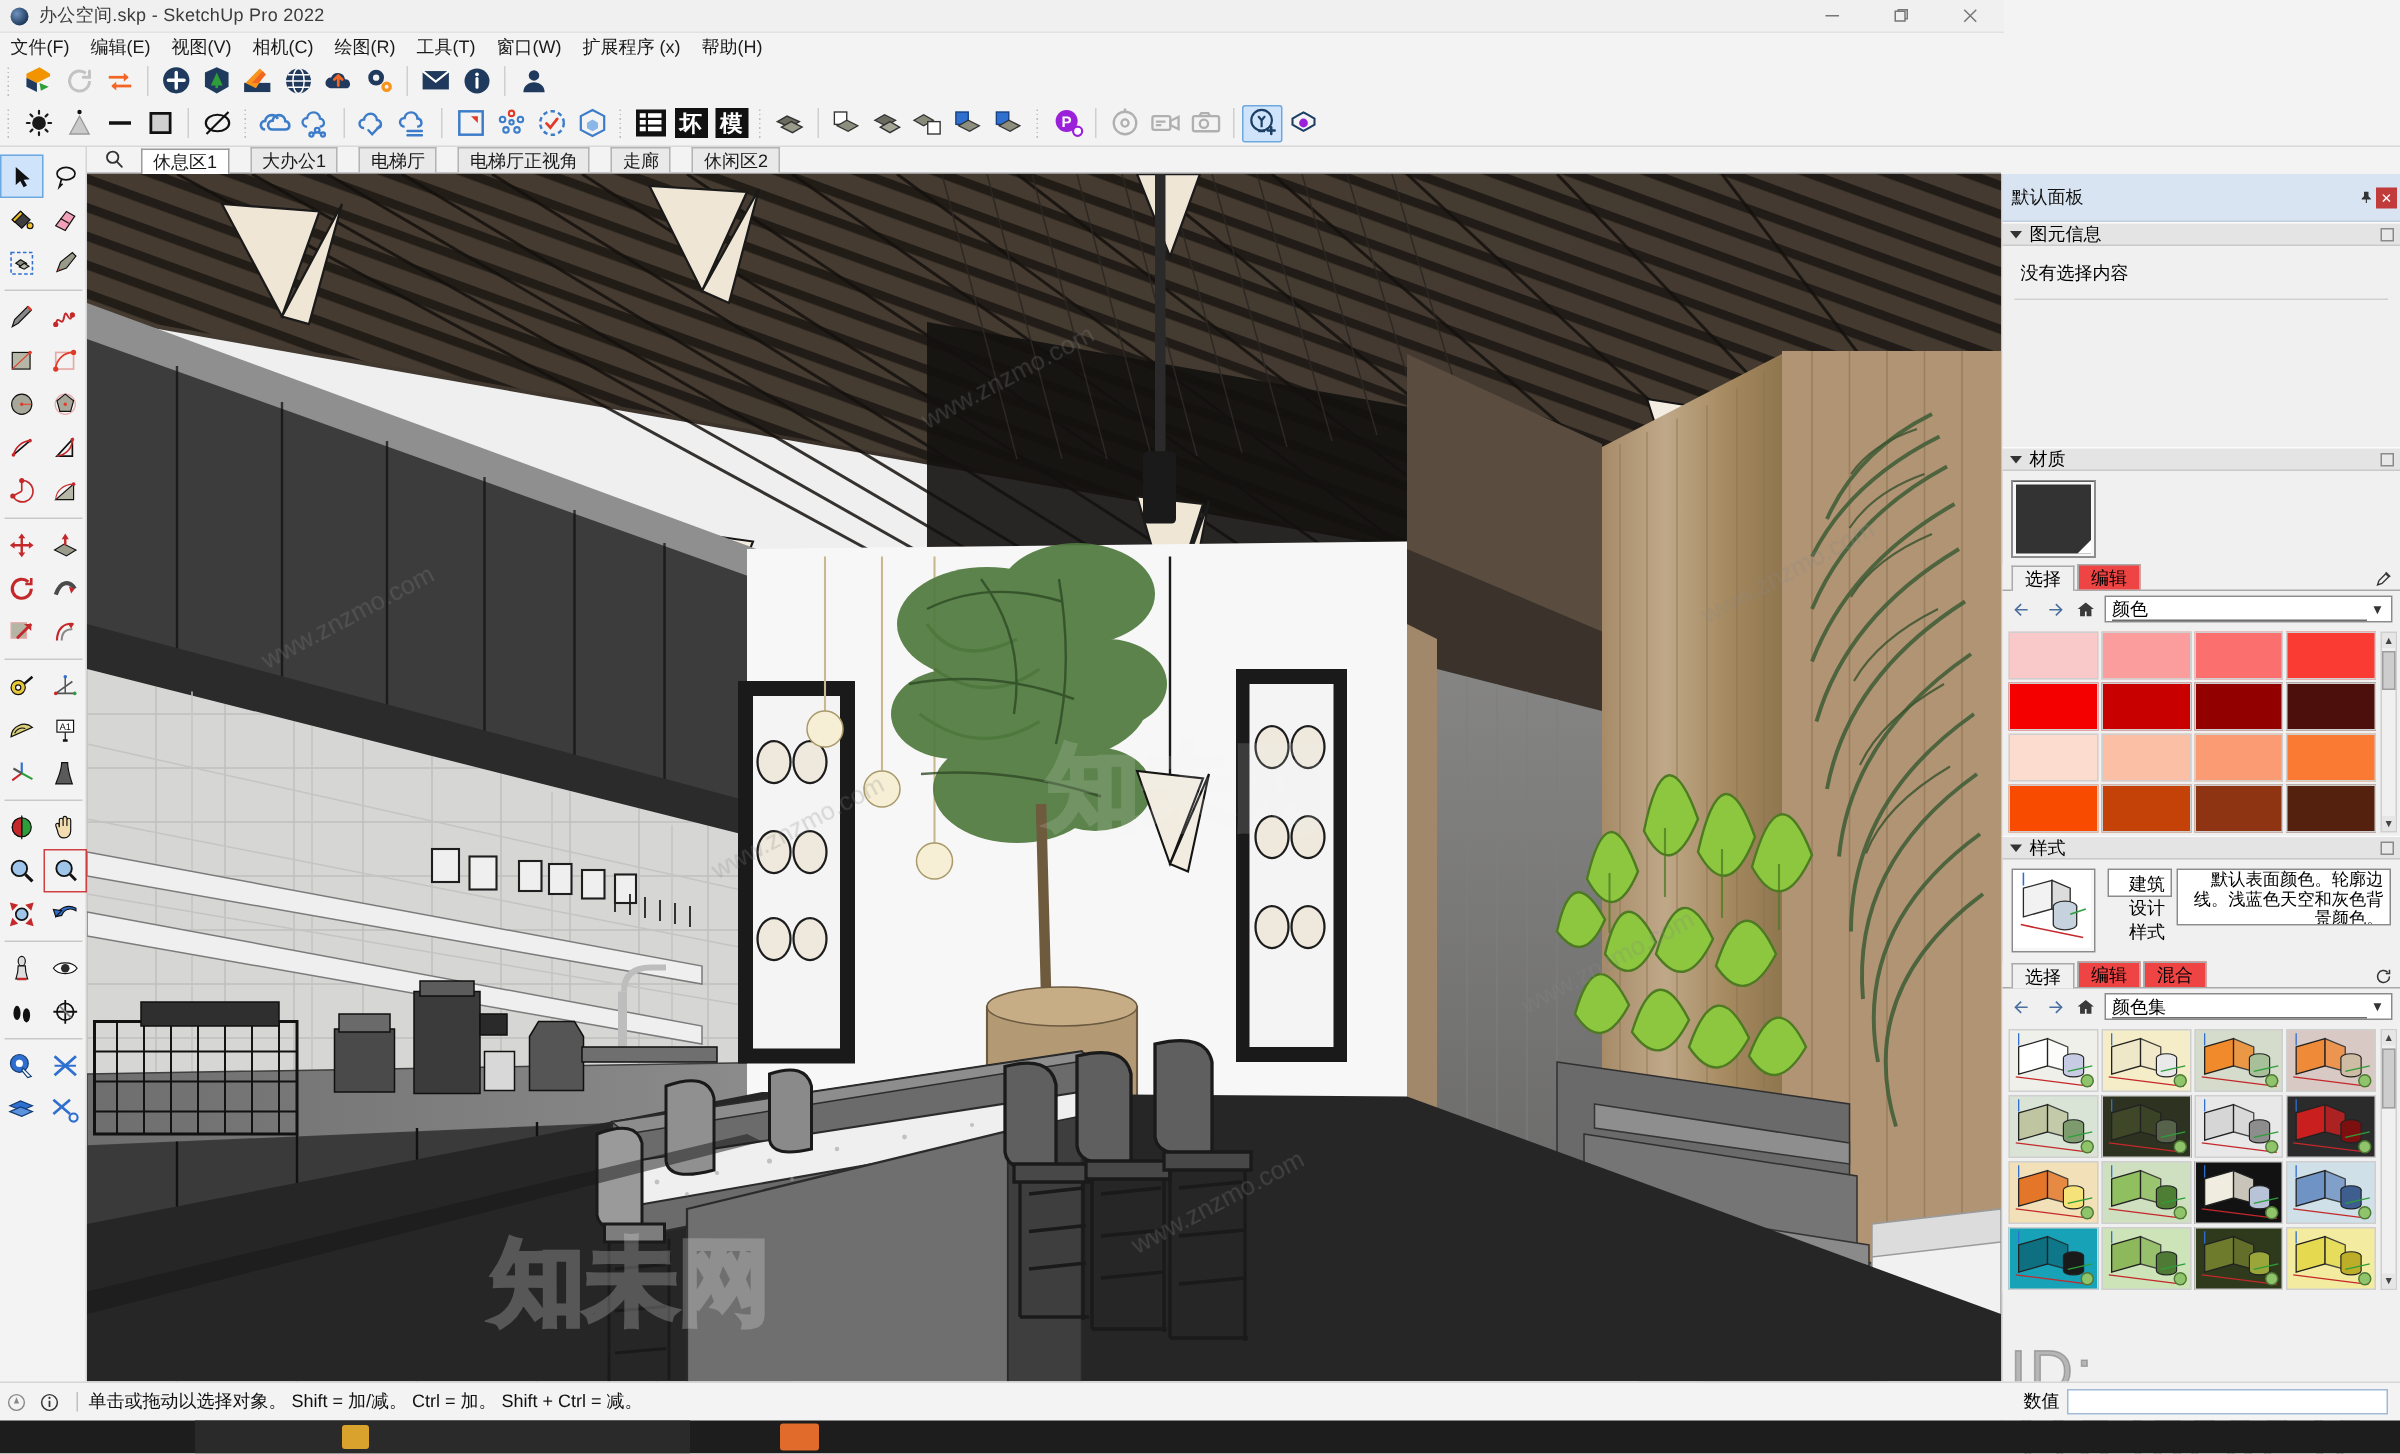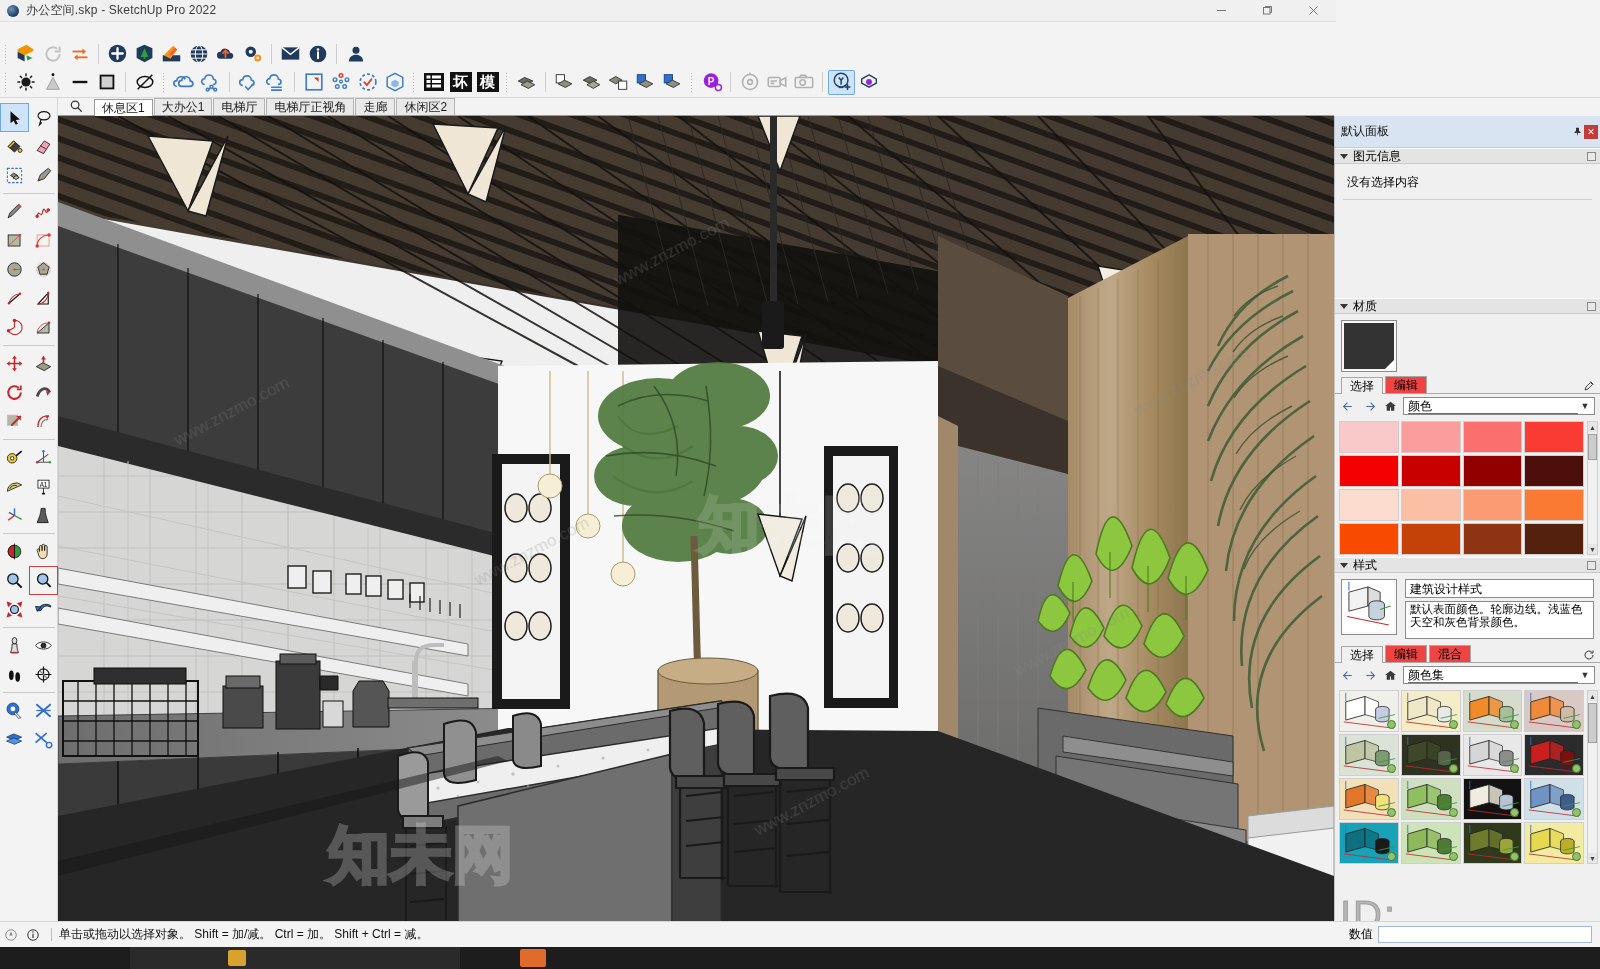--- a/index.html
+++ b/index.html
@@ -243,6 +243,17 @@
     </div>
   </div>
 
+  <div class="menubar">
+    <div class="menu-item">文件(F)</div>
+    <div class="menu-item">编辑(E)</div>
+    <div class="menu-item">视图(V)</div>
+    <div class="menu-item">相机(C)</div>
+    <div class="menu-item">绘图(R)</div>
+    <div class="menu-item">工具(T)</div>
+    <div class="menu-item">窗口(W)</div>
+    <div class="menu-item">扩展程序 (x)</div>
+    <div class="menu-item">帮助(H)</div>
+  </div>
 
   <div class="toolbar-row tb-row1">
     <div class="grip"></div>

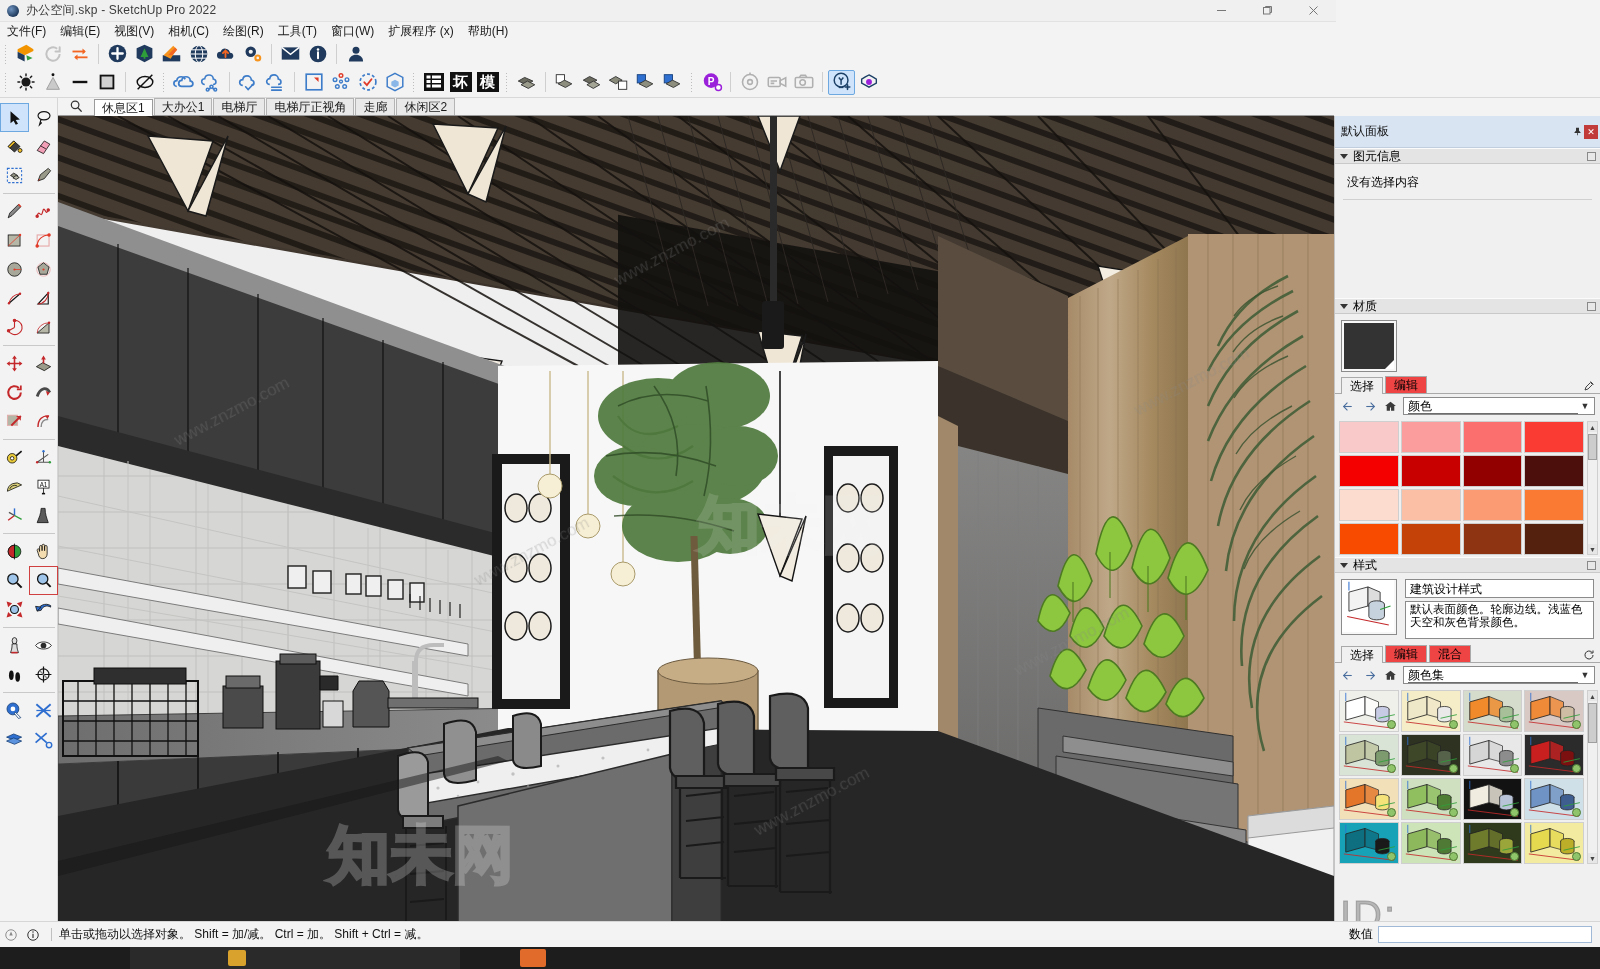--- a/index.html
+++ b/index.html
@@ -87,7 +87,7 @@
   .scene-tab {
     height:17px; padding:0 7px; font-size:12px; line-height:17px;
     background:#e9e9e9; border:1px solid #b4b4b4; border-bottom:none;
-    margin-right:1px; color:#1a1a1a; white-space:nowrap;
+    margin-right:14px; color:#1a1a1a; white-space:nowrap;
   }
   .scene-tab.active { background:#ffffff; border-color:#9b9b9b; position:relative; top:1px; }
 

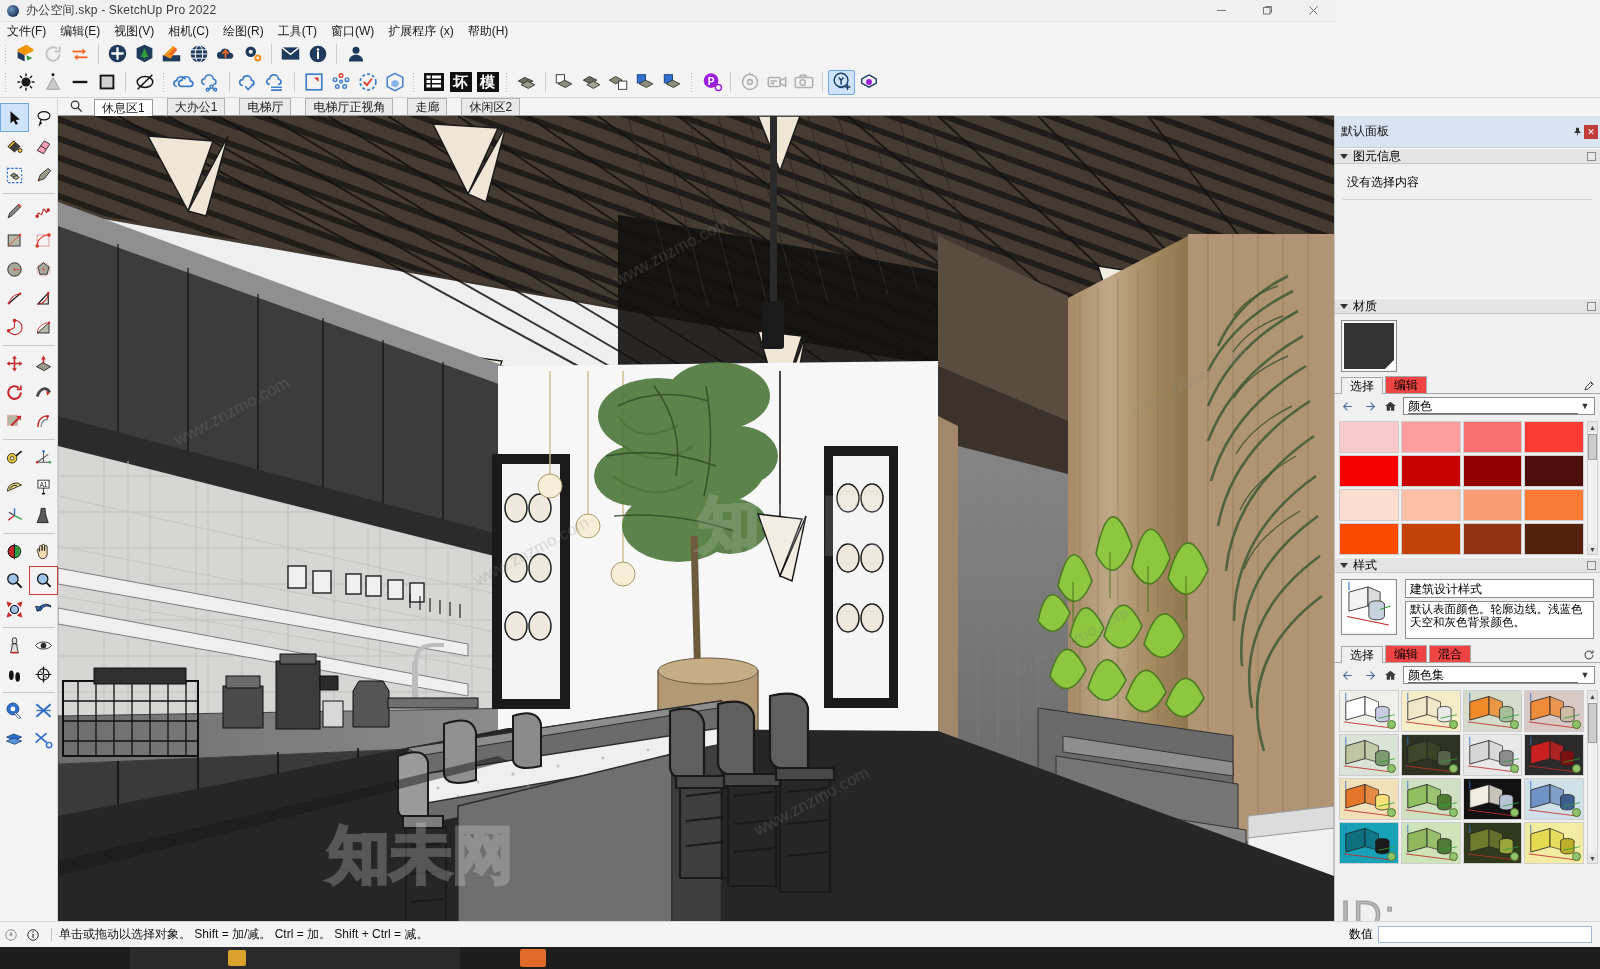--- a/index.html
+++ b/index.html
@@ -180,7 +180,7 @@
   
   .style-row { display:flex; gap:8px; padding:6px; align-items:flex-start; }
   .style-thumb { width:56px; height:56px; border:1px solid #8b8b8b; background:#fff; box-shadow:inset 0 0 0 2px #f7f7f7; }
-  .style-right { flex:1; display:flex; flex-direction:column; gap:3px; }
+  .style-right { flex:1; display:flex; flex-direction:row; gap:3px;text-align:right; }
   .style-name { height:19px; background:#fff; border:1px solid #8b8b8b; padding:1px 4px; font-size:12px; line-height:16px; }
   .style-desc { height:38px; background:#fff; border:1px solid #8b8b8b; padding:1px 4px; font-size:11.5px; line-height:13px; overflow:hidden; }
 

